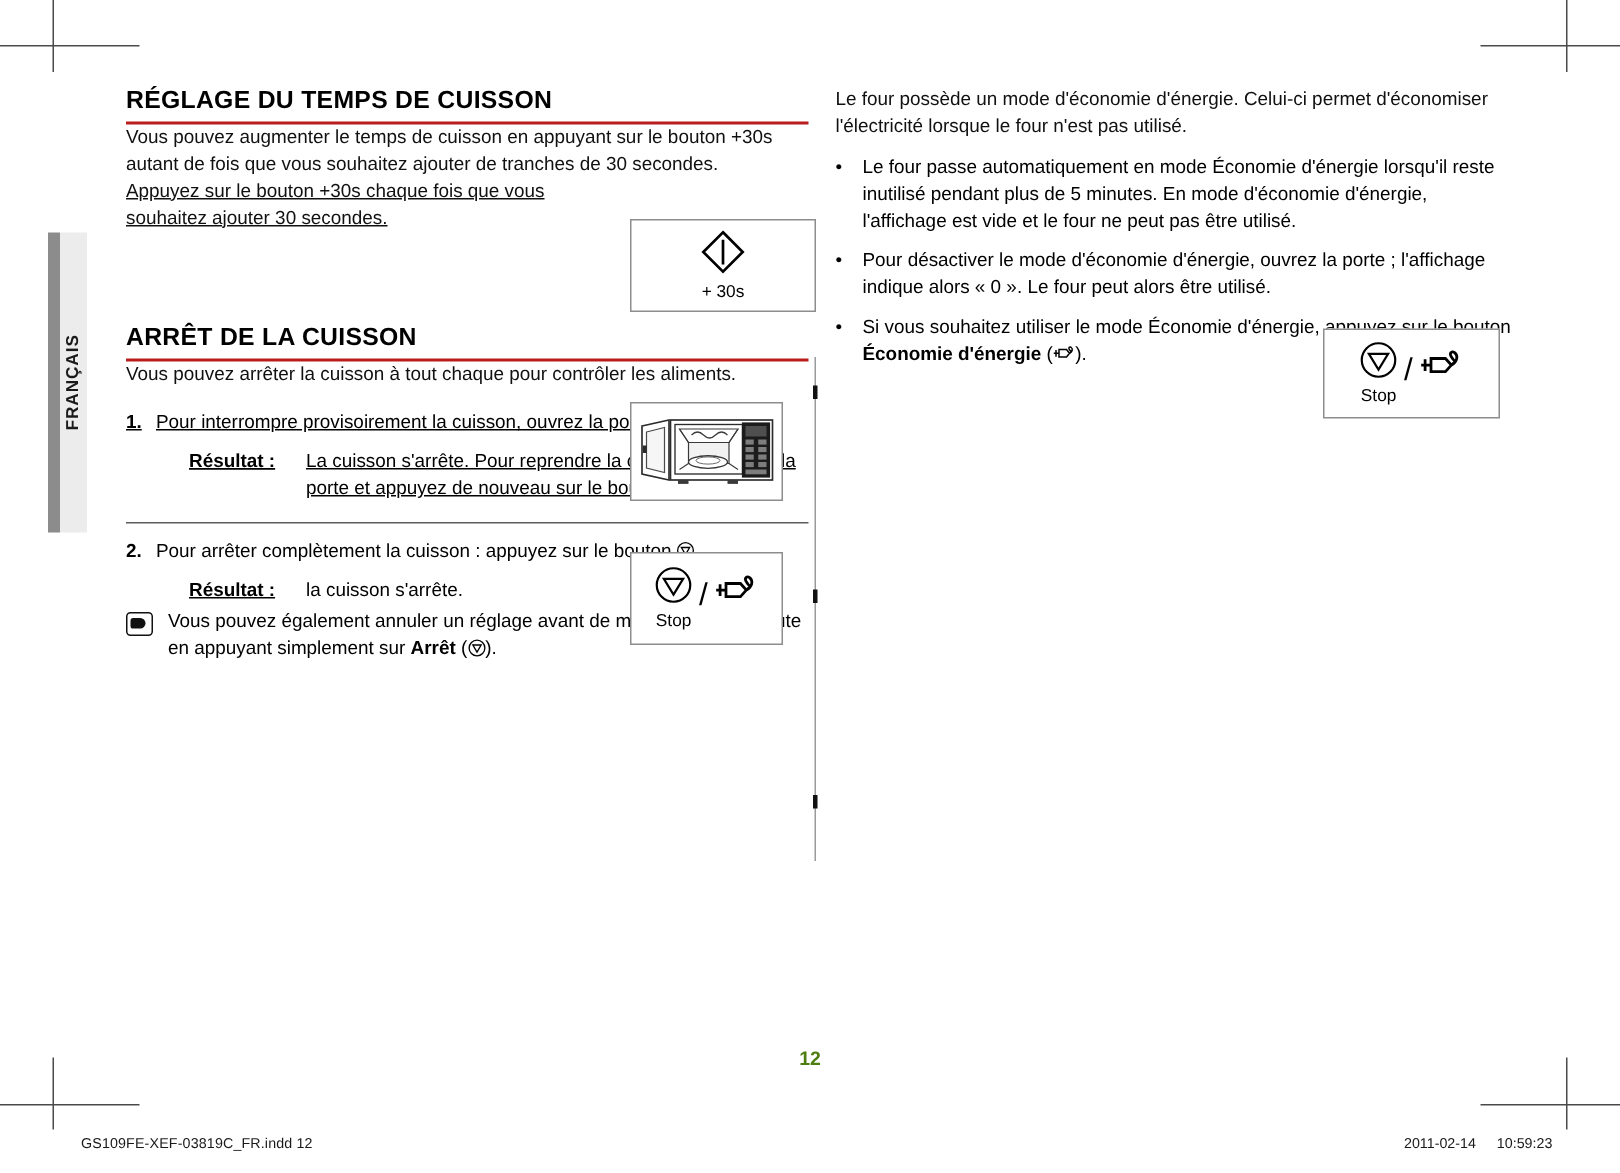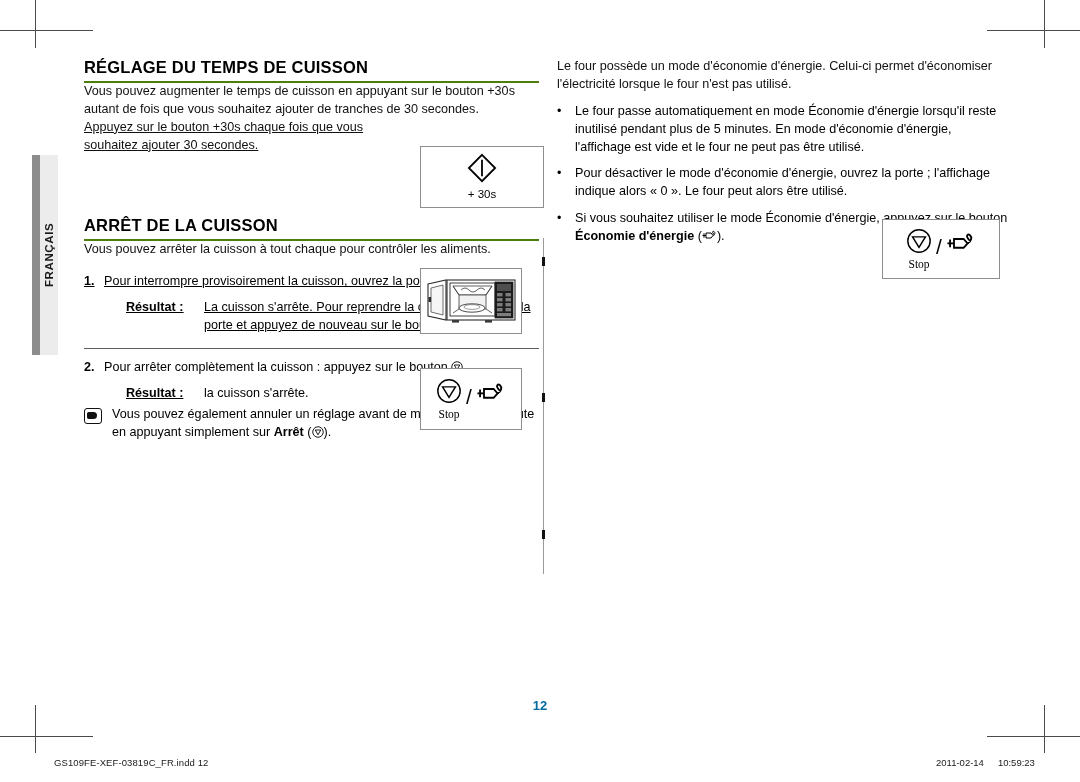--- a/index.html
+++ b/index.html
@@ -103,7 +103,7 @@
     font-size: 16.5px;
     font-weight: bold;
     letter-spacing: 0.2px;
-    border-bottom: 2px solid #4d7c0f;
+    border-bottom: 2px solid #b91c1c;
     line-height: 1.15;
   }
   .section-title-sm { font-size: 16px; }

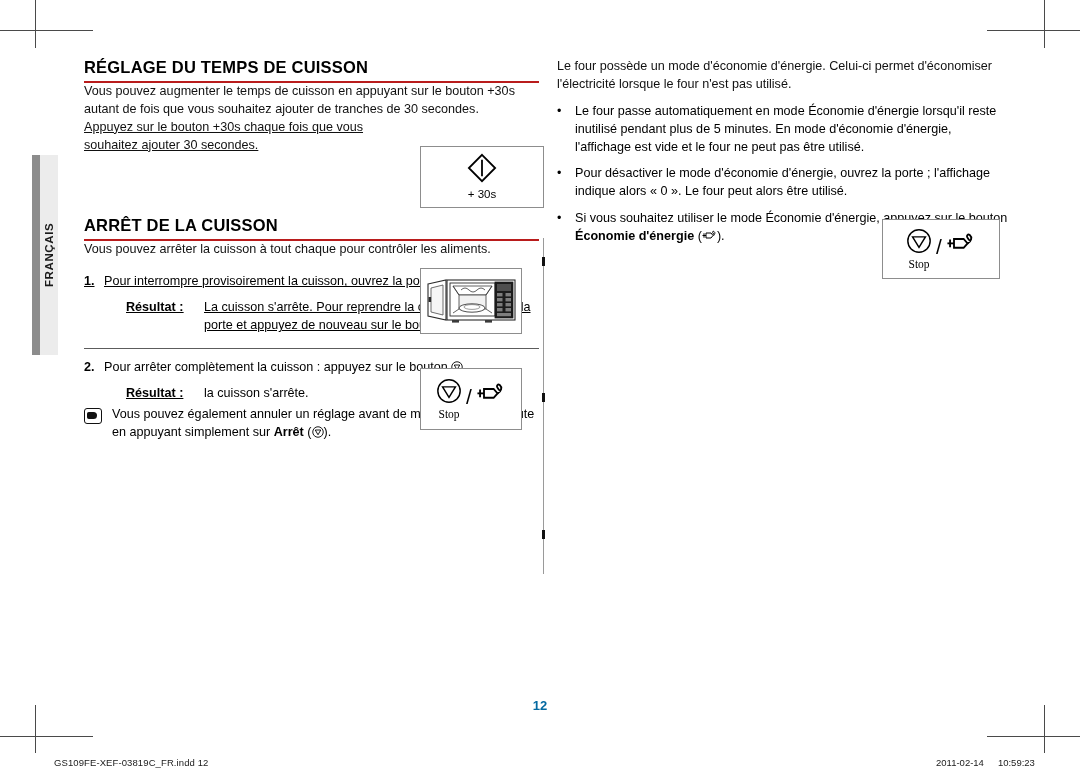--- a/index.html
+++ b/index.html
@@ -255,7 +255,6 @@
     font-size: 11.5px;
     line-height: 1;
     margin-top: 1px;
-    font-family: Liberation Serif, serif;
   }
 
   

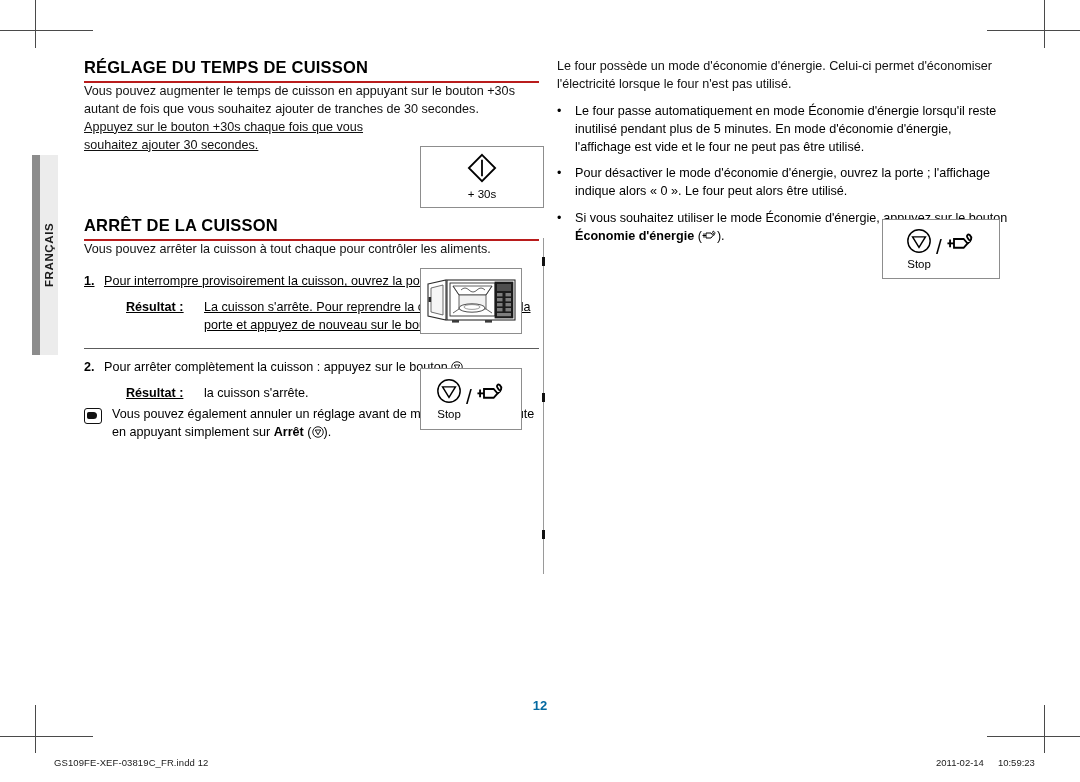--- a/index.html
+++ b/index.html
@@ -273,7 +273,7 @@
     text-align: center;
     font-size: 13px;
     font-weight: bold;
-    color: #0369a1;
+    color: #4d7c0f;
   }
 
   

